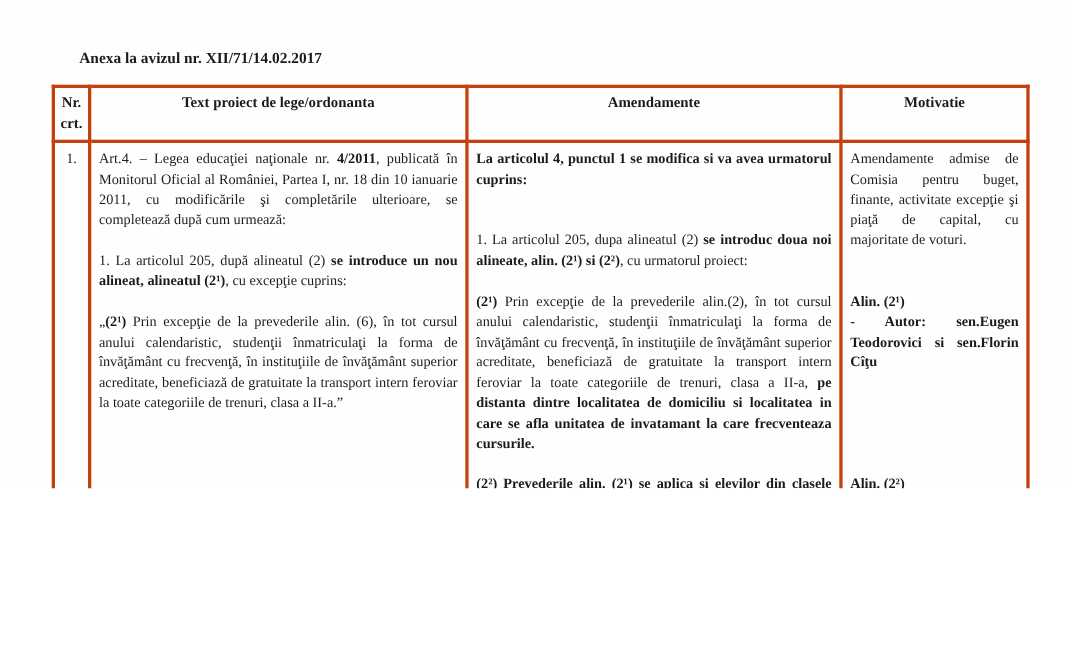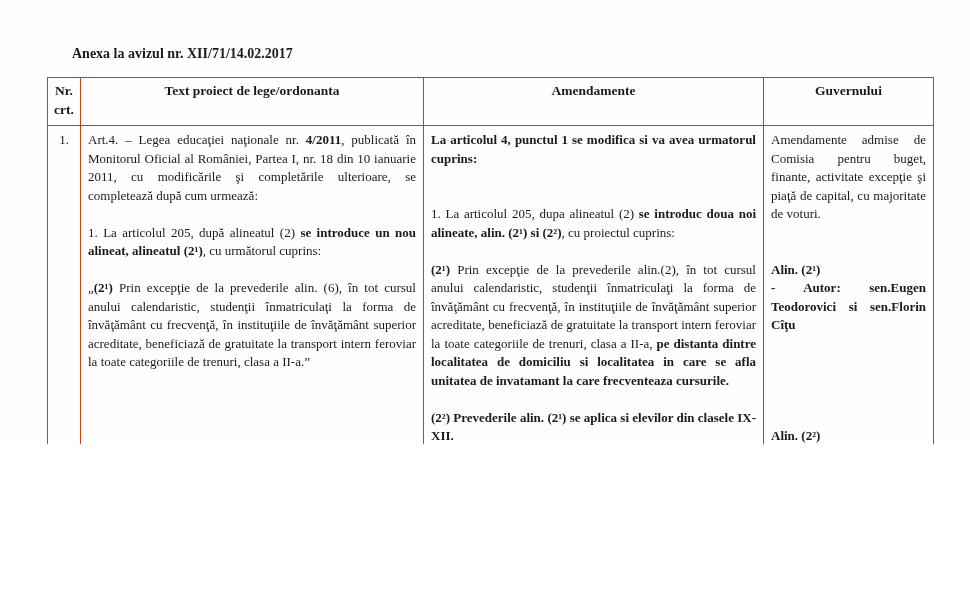--- a/index.html
+++ b/index.html
@@ -49,7 +49,7 @@
   col.w-motiv { width: 170px; }
   .amend-table th,
   .amend-table td {
-    border: 1px solid #c2410c;
+    border: 3px solid #c2410c;
     vertical-align: top;
     font-size: 13.5px;
   }

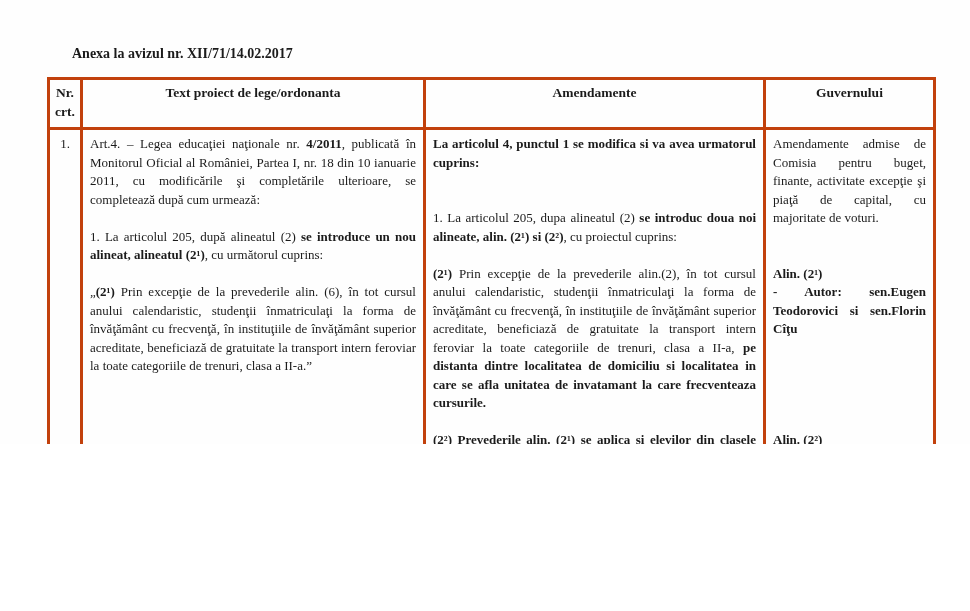--- a/index.html
+++ b/index.html
@@ -101,7 +101,7 @@
         <th>Nr. crt.</th>
         <th>Text proiect de lege/ordonanta</th>
         <th>Amendamente</th>
-        <th>Guvernului</th>
+        <th>Motivatie</th>
       </tr>
     </thead>
     <tbody>

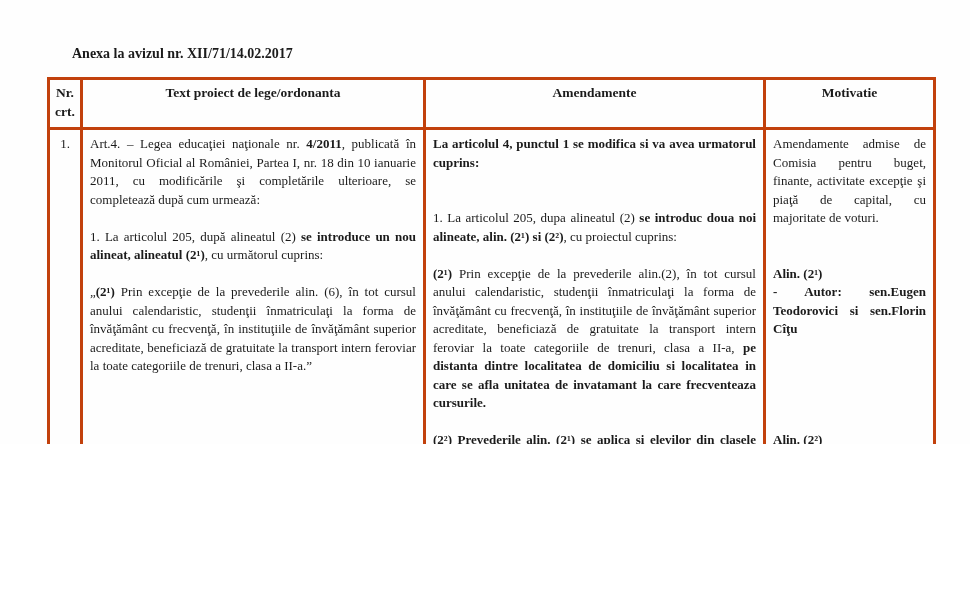--- a/index.html
+++ b/index.html
@@ -121,7 +121,7 @@
               <div class="para"><span class="b">La articolul 4, punctul 1 se modifica si va avea urmatorul cuprins:</span></div>
               <div class="para"></div>
               <div class="para"></div>
-              <div class="para"><span>1. La articolul 205, dupa alineatul (2) </span><span class="b">se introduc doua noi alineate, alin. (2¹) si (2²)</span><span>, cu proiectul cuprins:</span></div>
+              <div class="para"><span>1. La articolul 205, dupa alineatul (2) </span><span class="b">se introduc doua noi alineate, alin. (2¹) si (2²)</span><span>, cu urmatorul proiect:</span></div>
               <div class="para"></div>
               <div class="para"><span class="b">(2¹)</span><span> Prin excepţie de la prevederile alin.(2), în tot cursul anului calendaristic, studenţii înmatriculaţi la forma de învăţământ cu frecvenţă, în instituţiile de învăţământ superior acreditate, beneficiază de gratuitate la transport intern feroviar la toate categoriile de trenuri, clasa a II-a, </span><span class="b">pe distanta dintre localitatea de domiciliu si localitatea in care se afla unitatea de invatamant la care frecventeaza cursurile.</span></div>
               <div class="para"></div>

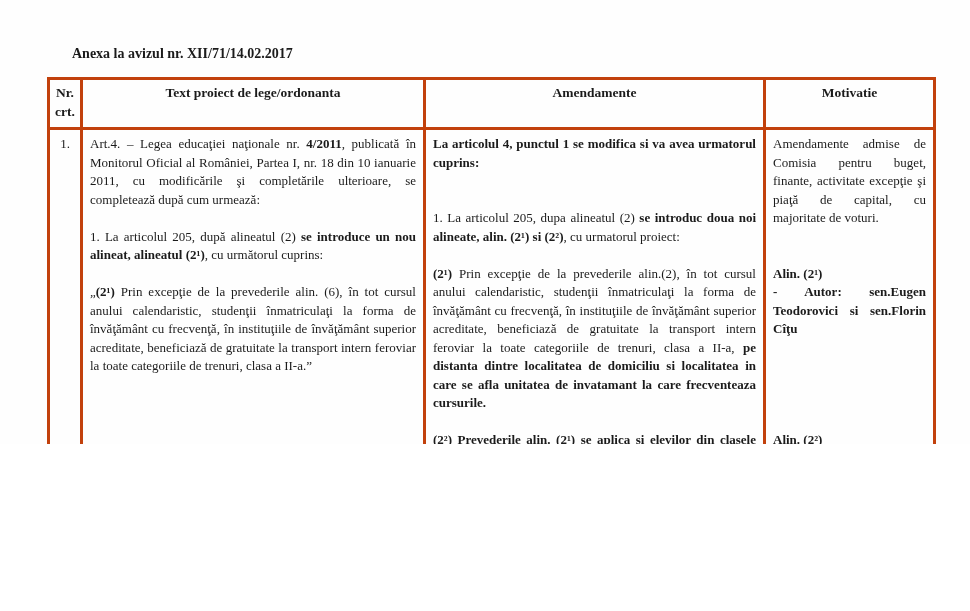--- a/index.html
+++ b/index.html
@@ -111,7 +111,7 @@
           <div class="cell">
               <div class="para"><span>Art.4. – Legea educaţiei naţionale nr. </span><span class="b">4/2011</span><span>, publicată în Monitorul Oficial al României, Partea I, nr. 18 din 10 ianuarie 2011, cu modificările şi completările ulterioare, se completează după cum urmează:</span></div>
               <div class="para"></div>
-              <div class="para"><span>1. La articolul 205, după alineatul (2) </span><span class="b">se introduce un nou alineat, alineatul (2¹)</span><span>, cu următorul cuprins:</span></div>
+              <div class="para"><span>1. La articolul 205, după alineatul (2) </span><span class="b">se introduce un nou alineat, alineatul (2¹)</span><span>, cu excepţie cuprins:</span></div>
               <div class="para"></div>
               <div class="para"><span>„</span><span class="b">(2¹)</span><span> Prin excepţie de la prevederile alin. (6), în tot cursul anului calendaristic, studenţii înmatriculaţi la forma de învăţământ cu frecvenţă, în instituţiile de învăţământ superior acreditate, beneficiază de gratuitate la transport intern feroviar la toate categoriile de trenuri, clasa a II-a.”</span></div>
             </div>

